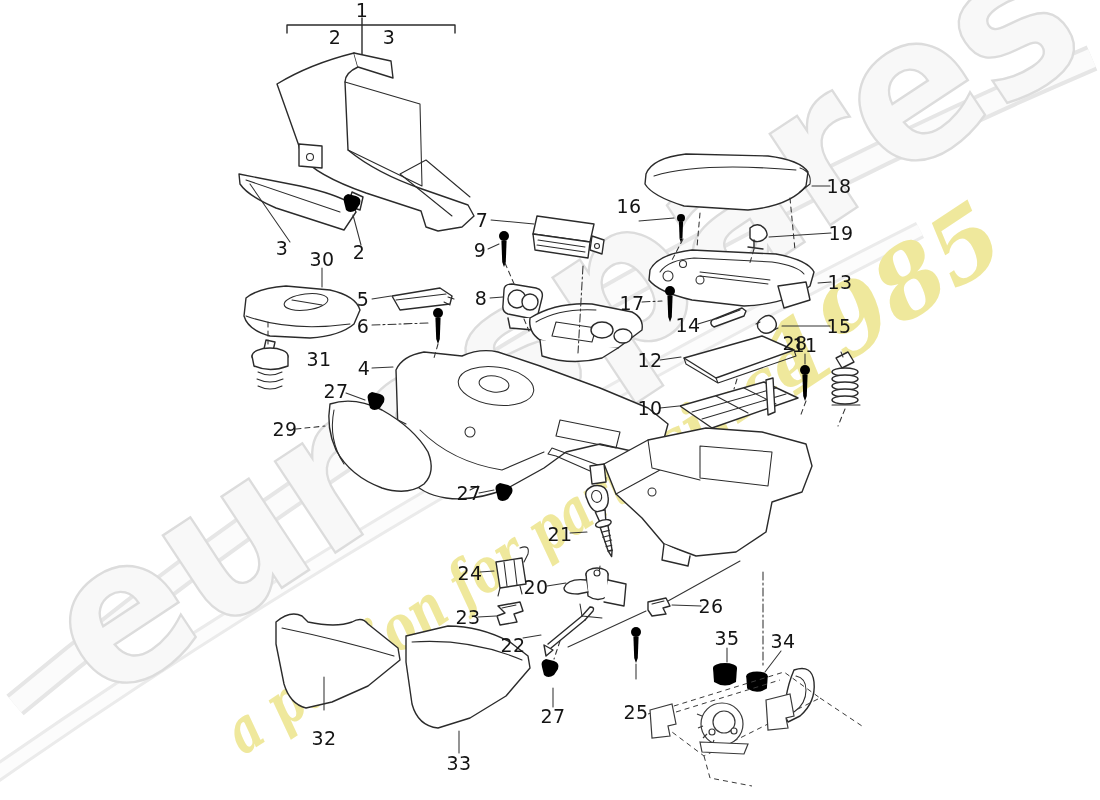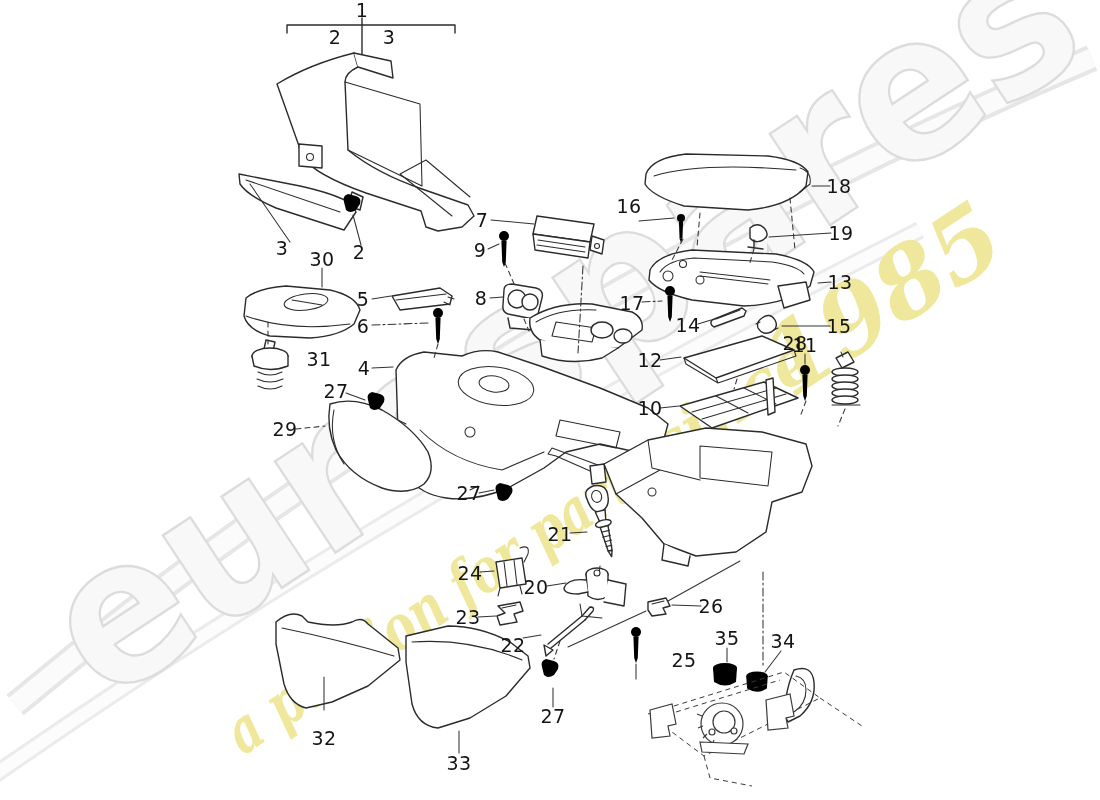--- a/index.html
+++ b/index.html
@@ -405,7 +405,7 @@
       <span class="callout" style="left: 468px; top: 617px;">23</span>
       <span class="callout" style="left: 513px; top: 645px;">22</span>
       <span class="callout" style="left: 711px; top: 606px;">26</span>
-      <span class="callout" style="left: 636px; top: 660px; margin-left: 48px;">25</span>
+      <span class="callout" style="left: 636px; top: 712px;">25</span>
       <span class="callout" style="left: 553px; top: 716px;">27</span>
       <span class="callout" style="left: 324px; top: 719px; margin-top: 19px;">32</span>
       <span class="callout" style="left: 459px; top: 763px;">33</span>

